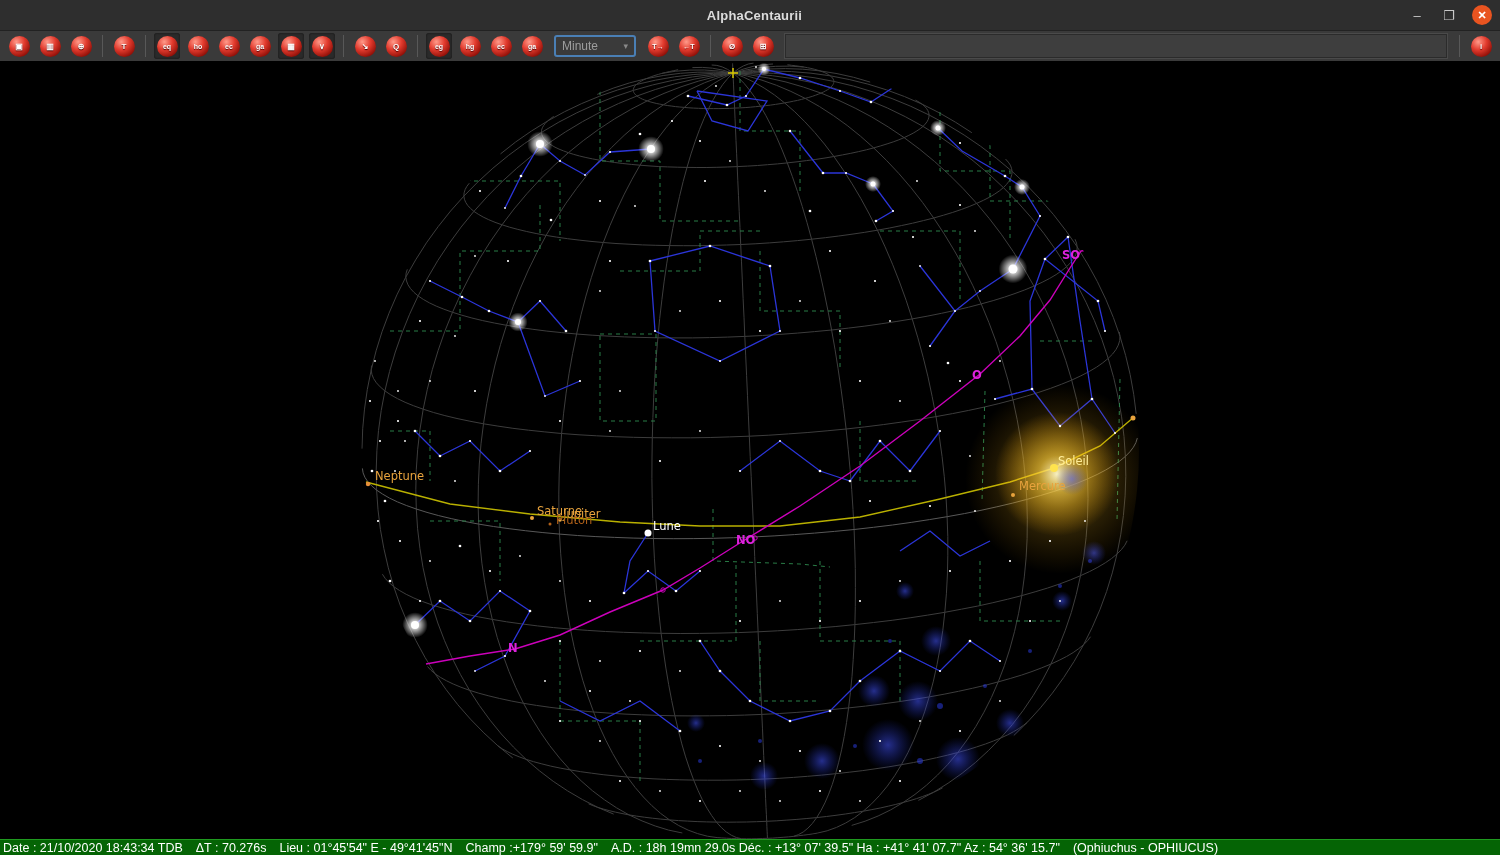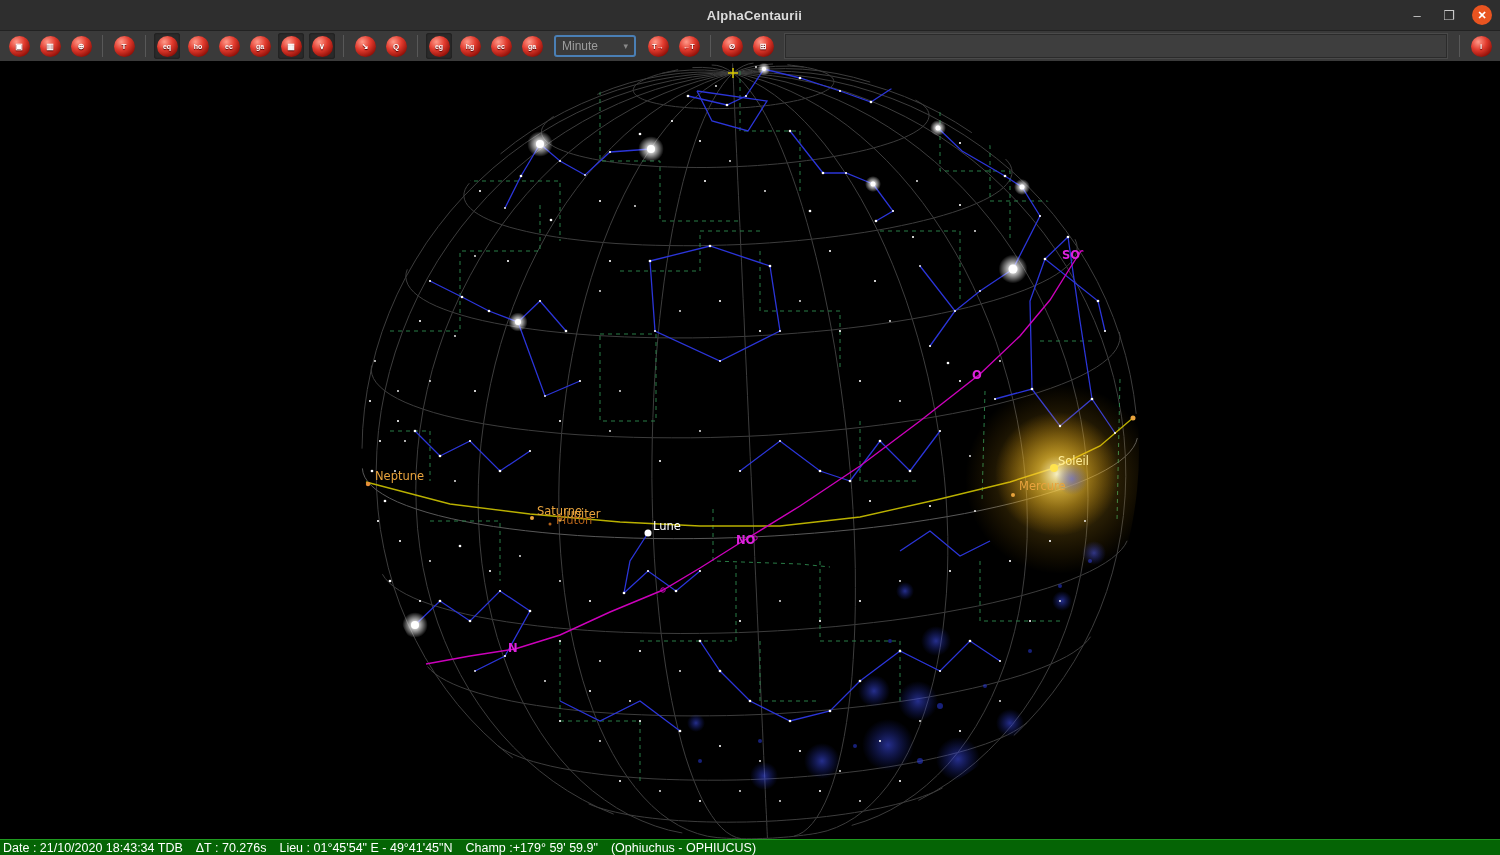--- a/index.html
+++ b/index.html
@@ -499,6 +499,7 @@
       <span>ΔT : 70.276s</span>
       <span>Lieu : 01°45'54" E - 49°41'45"N</span>
       <span>Champ :+179° 59' 59.9"</span>
+      <span>A.D. : 18h 19mn 29.0s Déc. : +13° 07' 39.5" Ha : +41° 41' 07.7" Az : 54° 36' 15.7"</span>
       <span>(Ophiuchus - OPHIUCUS)</span>
     </div>
 

